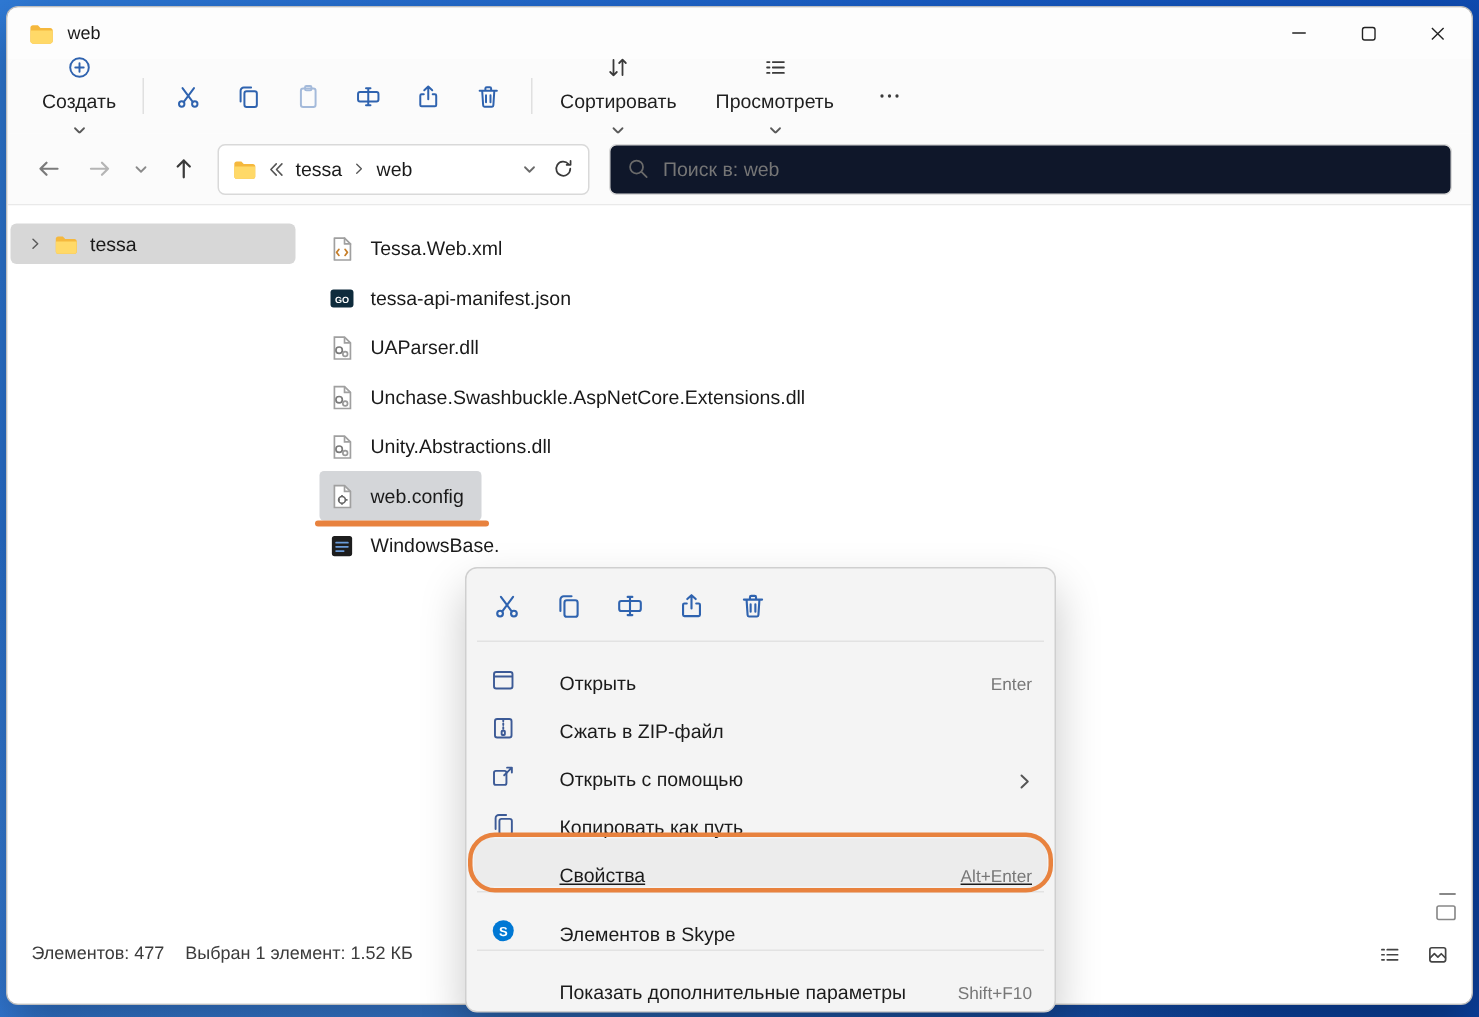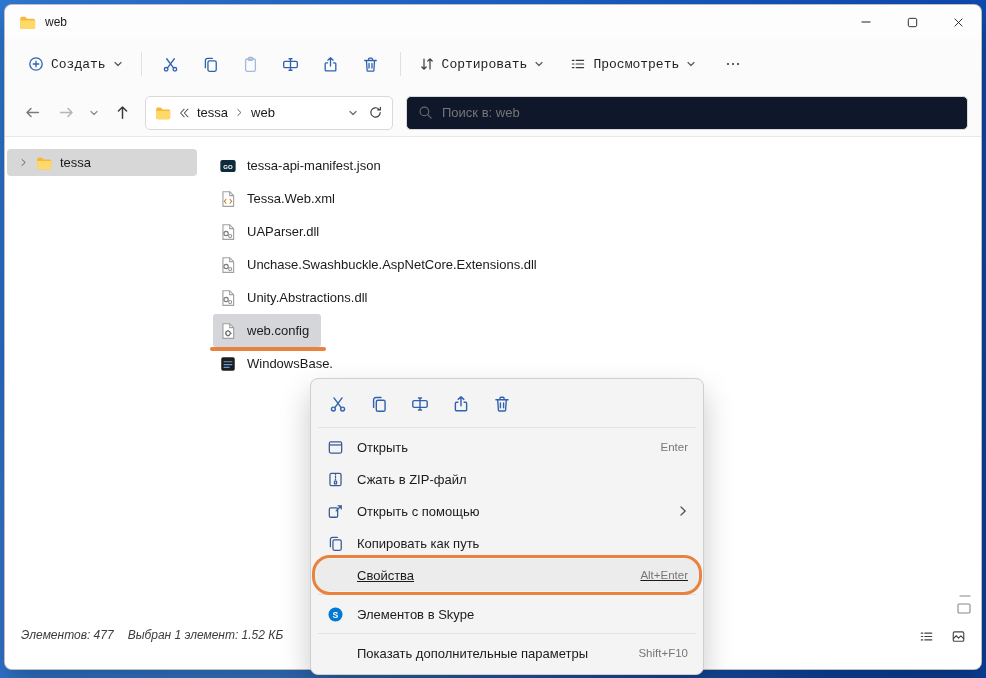--- a/index.html
+++ b/index.html
@@ -39,7 +39,7 @@
   .tool-btn {
     display: flex; align-items: center; gap: 7px; padding: 7px 9px;
     border: none; background: transparent; border-radius: 4px;
-    font-size: 13px; color: #1f1f1f; font-family: Liberation Mono, monospace;
+    font-size: 13px; color: #1f1f1f; font-family: Liberation Sans, sans-serif; flex-direction: column;
   }
   .icon-btn { width: 40px; height: 38px; display: flex; align-items: center; justify-content: center; border: none; background: transparent; border-radius: 4px; }
   .blue-ic { color: #2f63af; }

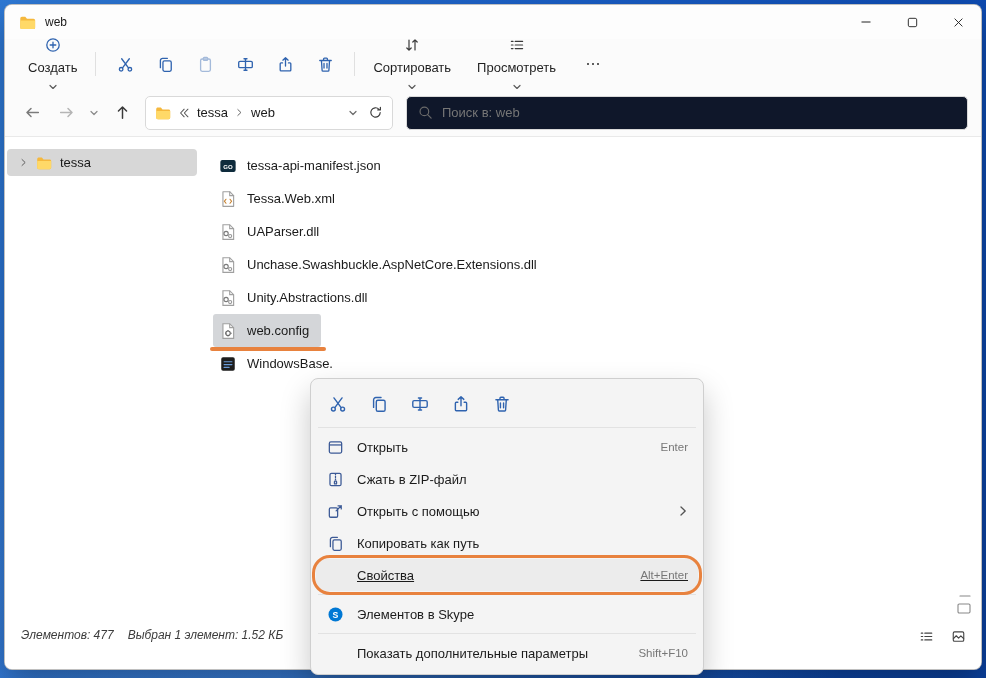--- a/index.html
+++ b/index.html
@@ -334,16 +334,6 @@
 
       <div class="file-row">
         <span class="ficon">
-          <svg width="18" height="18" viewBox="0 0 16 16">
-              <rect x="1.2" y="2.6" width="13.6" height="10.8" rx="1.8" fill="#0e2b3c"></rect>
-              <text x="8" y="10.4" font-size="5.4" font-weight="bold" fill="#fff" text-anchor="middle" font-family="Liberation Sans, sans-serif">GO</text>
-            </svg>
-        </span>
-        <span class="fname">tessa-api-manifest.json</span>
-      </div>
-
-      <div class="file-row">
-        <span class="ficon">
           <svg width="18" height="18" viewBox="0 0 16 16" stroke-linecap="round" stroke-linejoin="round">
               <path d="M3.5 1.5h6L13 5v9.5H3.5z" fill="#fff" stroke="#a0a0a0" stroke-width="1"></path>
               <path d="M9.5 1.5V5H13" fill="none" stroke="#a0a0a0" stroke-width="1"></path>
@@ -351,6 +341,16 @@
             </svg>
         </span>
         <span class="fname">Tessa.Web.xml</span>
+      </div>
+
+      <div class="file-row">
+        <span class="ficon">
+          <svg width="18" height="18" viewBox="0 0 16 16">
+              <rect x="1.2" y="2.6" width="13.6" height="10.8" rx="1.8" fill="#0e2b3c"></rect>
+              <text x="8" y="10.4" font-size="5.4" font-weight="bold" fill="#fff" text-anchor="middle" font-family="Liberation Sans, sans-serif">GO</text>
+            </svg>
+        </span>
+        <span class="fname">tessa-api-manifest.json</span>
       </div>
 
       <div class="file-row">

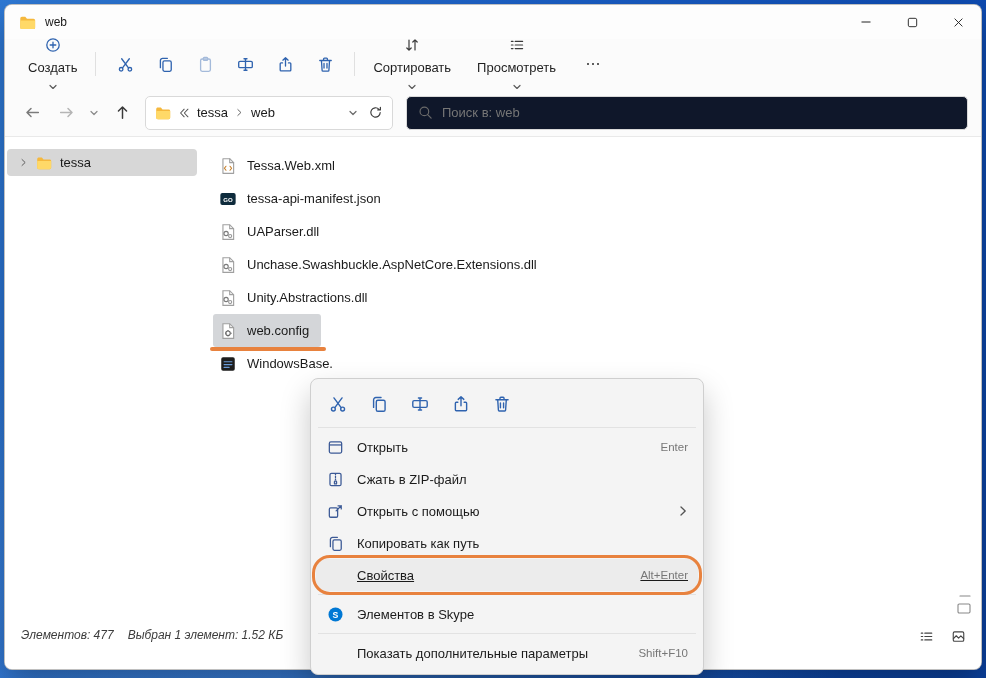--- a/index.html
+++ b/index.html
@@ -111,7 +111,7 @@
   .mi-btn { width: 24px; height: 28px; display: flex; align-items: center; justify-content: center; border: none; background: transparent; border-radius: 4px; color: #2f63af; }
   .menu-divider { height: 1px; background: #e2e2e2; margin: 3px 2px; }
   .menu-item {
-    height: 32px; display: flex; align-items: center; gap: 12px;
+    height: 32px; display: flex; align-items: flex-end; gap: 28px;
     padding: 0 10px; border-radius: 4px; font-size: 13px; color: #1b1b1b; position: relative;
   }
   .menu-item.highlighted { background: #ececec; text-decoration: underline; }

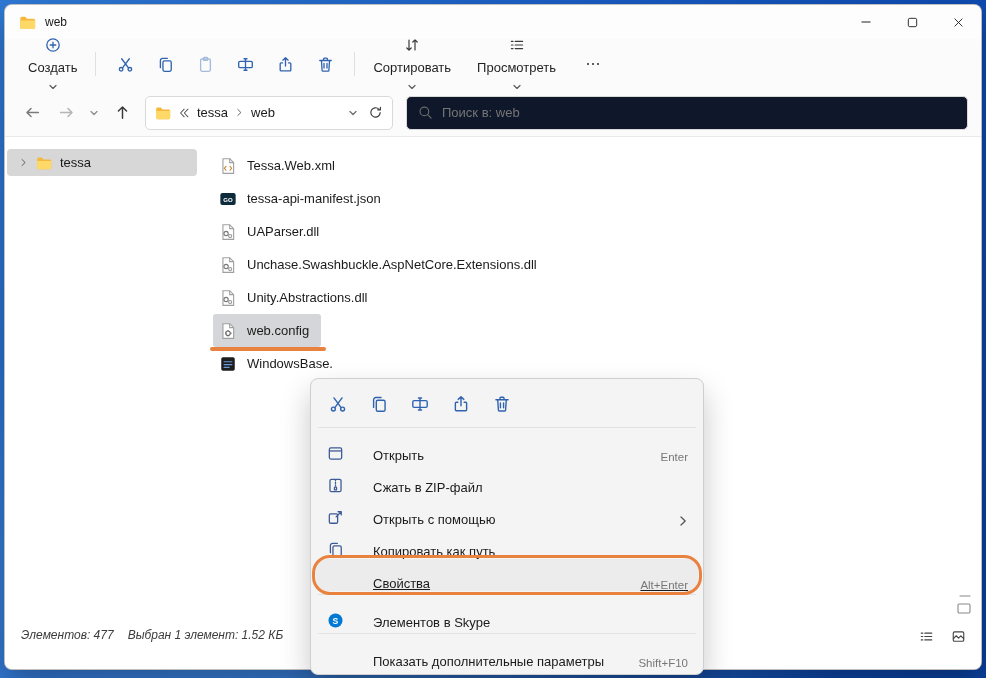--- a/index.html
+++ b/index.html
@@ -92,7 +92,7 @@
   .statusbar {
     position: absolute; left: 0; right: 0; bottom: 0; height: 50px; background: #fff;
     display: flex; align-items: flex-start; gap: 14px; padding: 9px 16px 0;
-    font-size: 12px; color: #3c3c3c; font-style: italic;
+    font-size: 12px; color: #3c3c3c;
   }
   .status-right { position: absolute; right: 10px; top: 5px; display: flex; gap: 6px; }
   .status-btn { width: 26px; height: 24px; display: flex; align-items: center; justify-content: center; border: none; background: transparent; border-radius: 4px; color: #444; }

